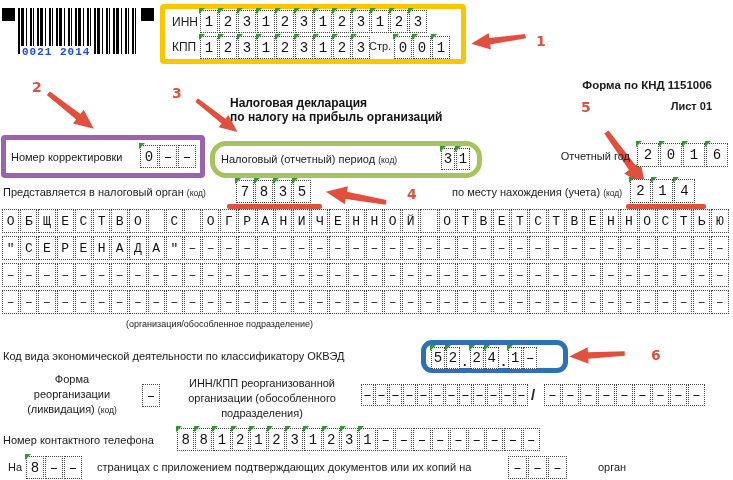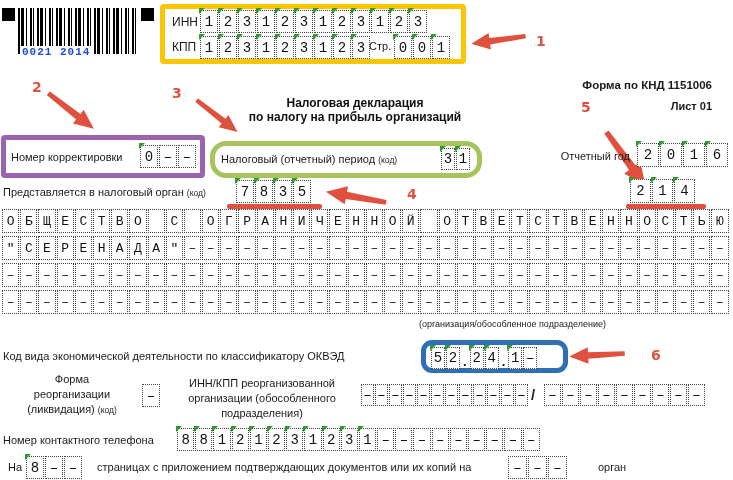--- a/index.html
+++ b/index.html
@@ -33,7 +33,7 @@
   .num{position:absolute;font-size:14px;font-weight:bold;color:var(--c-annotation,#e0503f);font-family:"DejaVu Sans",sans-serif}
   .arrow{position:absolute;color:var(--c-annotation,#e0503f)}
   .arrow polygon{fill:currentColor}
-  .title{position:absolute;font-weight:bold;font-size:12px;text-align:center;line-height:14px;color:#111}
+  .title{position:absolute;font-weight:bold;font-size:12px;line-height:14px;color:#111}
   .okved-row{position:absolute;display:flex;align-items:center;gap:3px}
   .dot{font-weight:bold;font-size:13px;color:#111;transform:translateY(3px)}
   .mlbl{position:absolute;font-size:11px;line-height:15px;color:#1a1a1a}

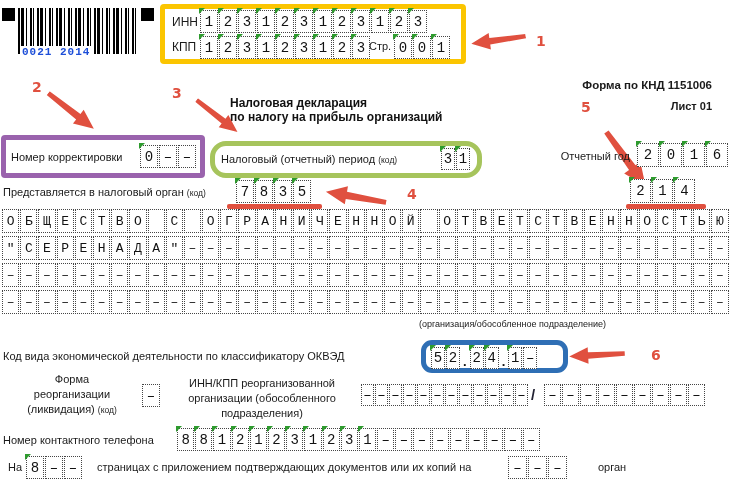--- a/index.html
+++ b/index.html
@@ -258,6 +258,7 @@
     </svg>
   <span class="num" style="left:407px;top:186px">4</span>
 
+  <span class="lbl" style="left:452px;top:186px"><span>по месту нахождения (учета)</span> <span class="sm">(код)</span></span>
   <div class="cells sz21" style="left:630px;top:179px">
       <span class="cell">
         <span class="mark"></span>

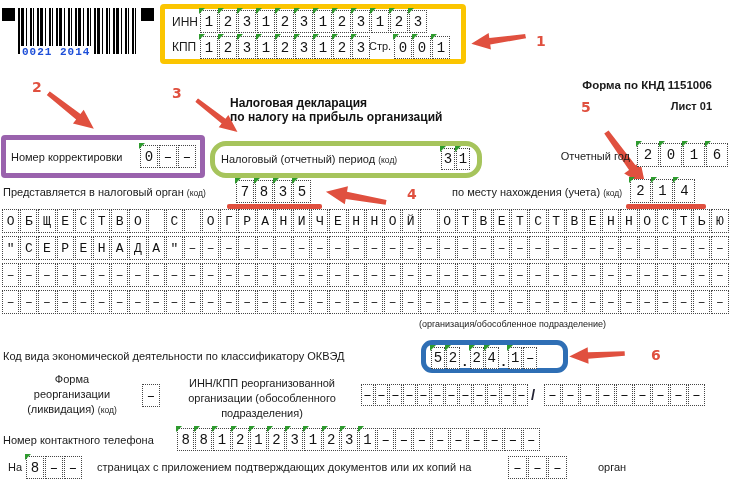--- a/index.html
+++ b/index.html
@@ -763,7 +763,7 @@
         <span>–</span>
       </span>
     </div>
-  <div class="lbl" style="left:126px;top:319px;width:480px;text-align:right;font-size:9px">(организация/обособленное подразделение)</div>
+  <div class="lbl" style="left:126px;top:319px;width:480px;text-align:left;font-size:9px">(организация/обособленное подразделение)</div>
 
   <span class="lbl" style="left:3px;top:350px">Код вида экономической деятельности по классификатору ОКВЭД</span>
   <div class="hl" style="left:421px;top:340px;width:147px;height:33px;border-radius:11px;border-color:var(--c-okved_box)">

